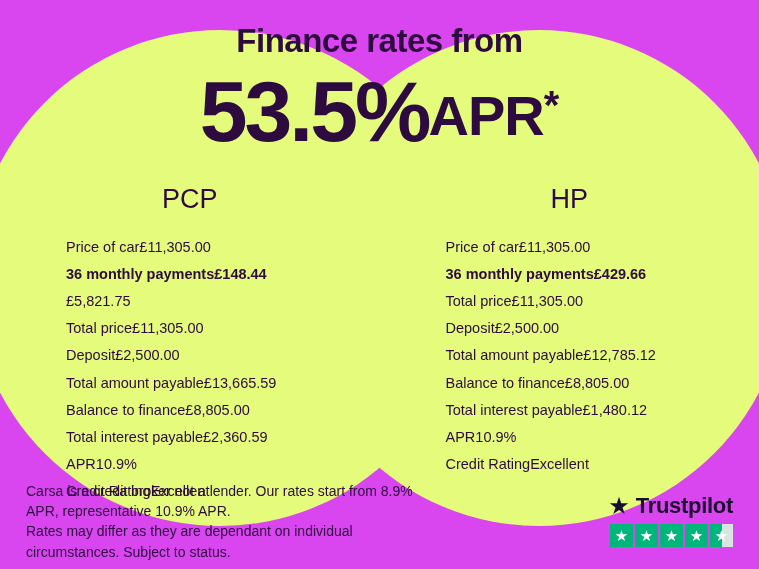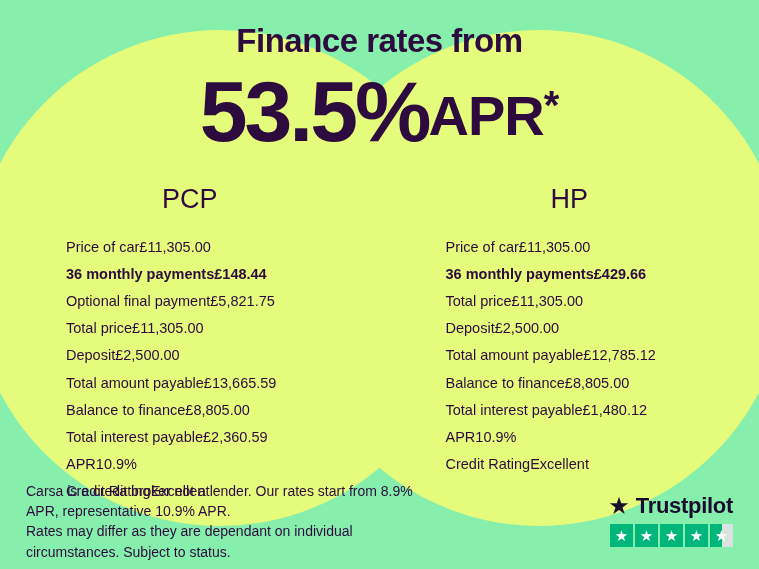--- a/index.html
+++ b/index.html
@@ -17,7 +17,7 @@
     position: relative;
     width: 759px;
     height: 569px;
-    background: #86efac;
+    background: #d946ef;
     overflow: hidden;
   }
   

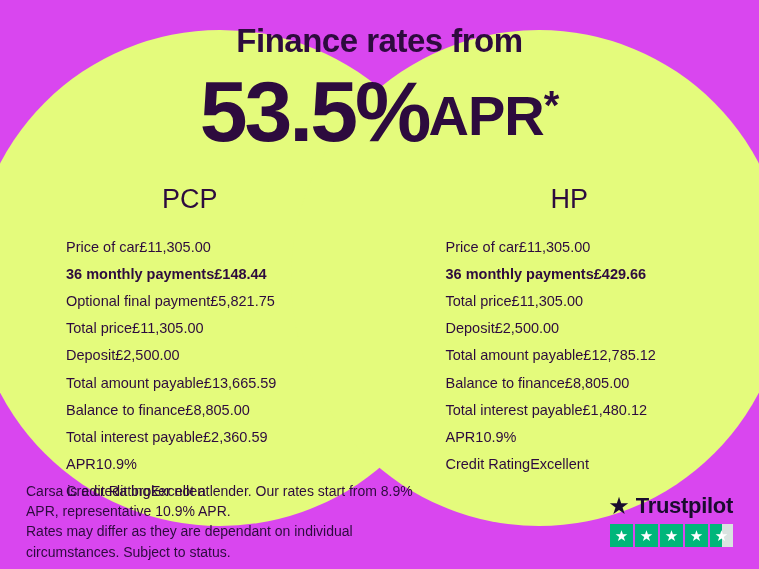--- a/index.html
+++ b/index.html
@@ -205,7 +205,6 @@
           <span class="value">£148.44</span>
         </div>
         <div class="row">
-          <span class="label">Optional final payment</span>
           <span class="value">£5,821.75</span>
         </div>
         <div class="row">

